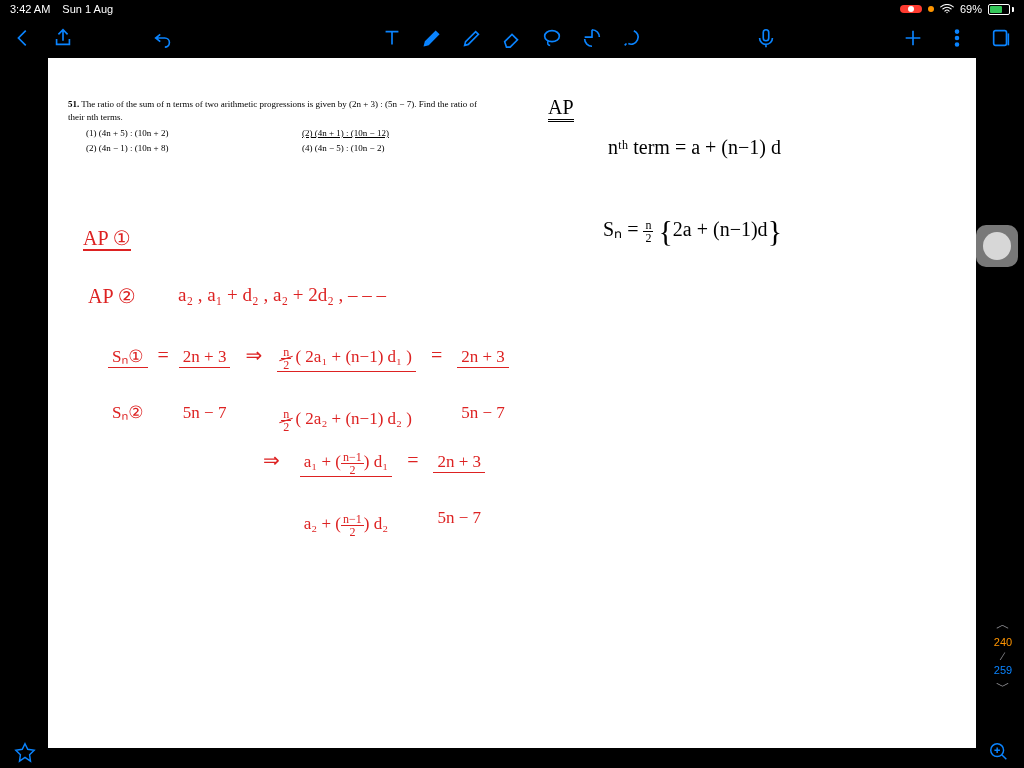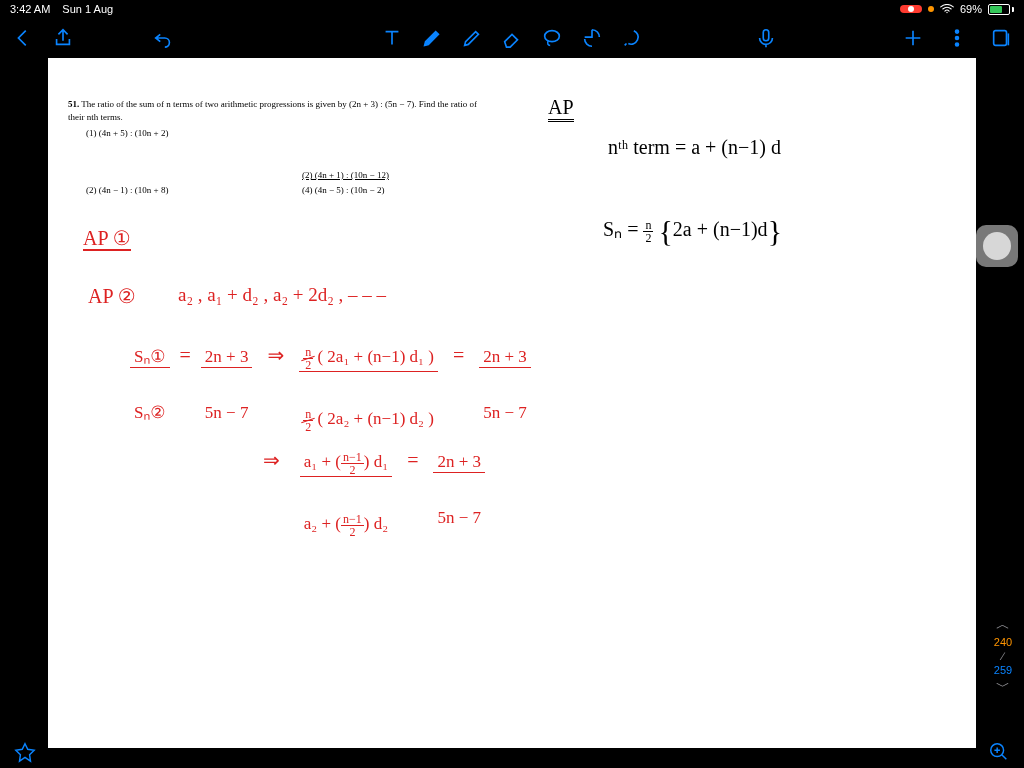--- a/index.html
+++ b/index.html
@@ -73,7 +73,7 @@
 }
 .problem-text .qnum { font-weight: bold; margin-top: 12px; }
 .opts { margin-top:4px; padding-left:18px; display:grid; grid-template-columns: 1fr 1fr; row-gap:2px; column-gap:30px; }
-.underline2 { text-decoration: underline; margin-top: 42px; }
+.underline2 { text-decoration: underline; }
 
 .hand {
   position: absolute;

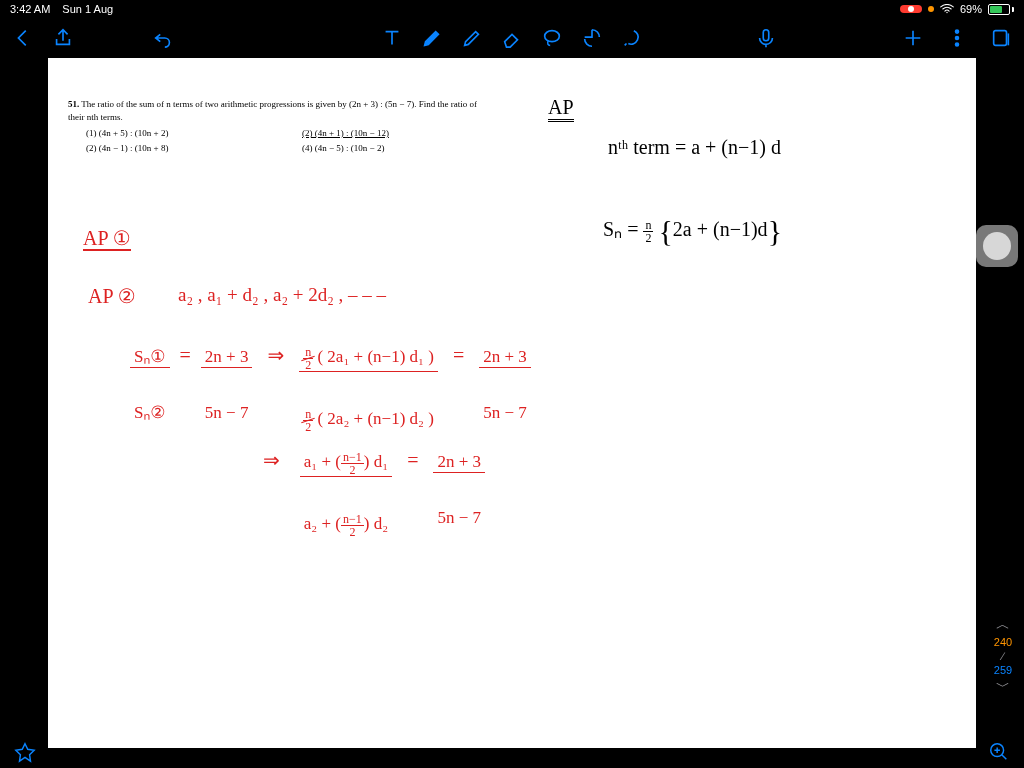--- a/index.html
+++ b/index.html
@@ -273,7 +273,7 @@
   <span class="hand red" style="top:226px; left:40px;">AP ②</span>
   <span class="hand red" style="top:226px; left:130px; font-size:19px;">a₂ ,  a₁ + d₂ ,  a₂ + 2d₂ ,  – – –</span>
 
-  <span class="hand red" style="top:285px; left:82px;">
+  <span class="hand red" style="top:285px; left:60px;">
     <span class="frac">
         <span class="num">Sₙ①</span>
         <span class="den">Sₙ②</span>

